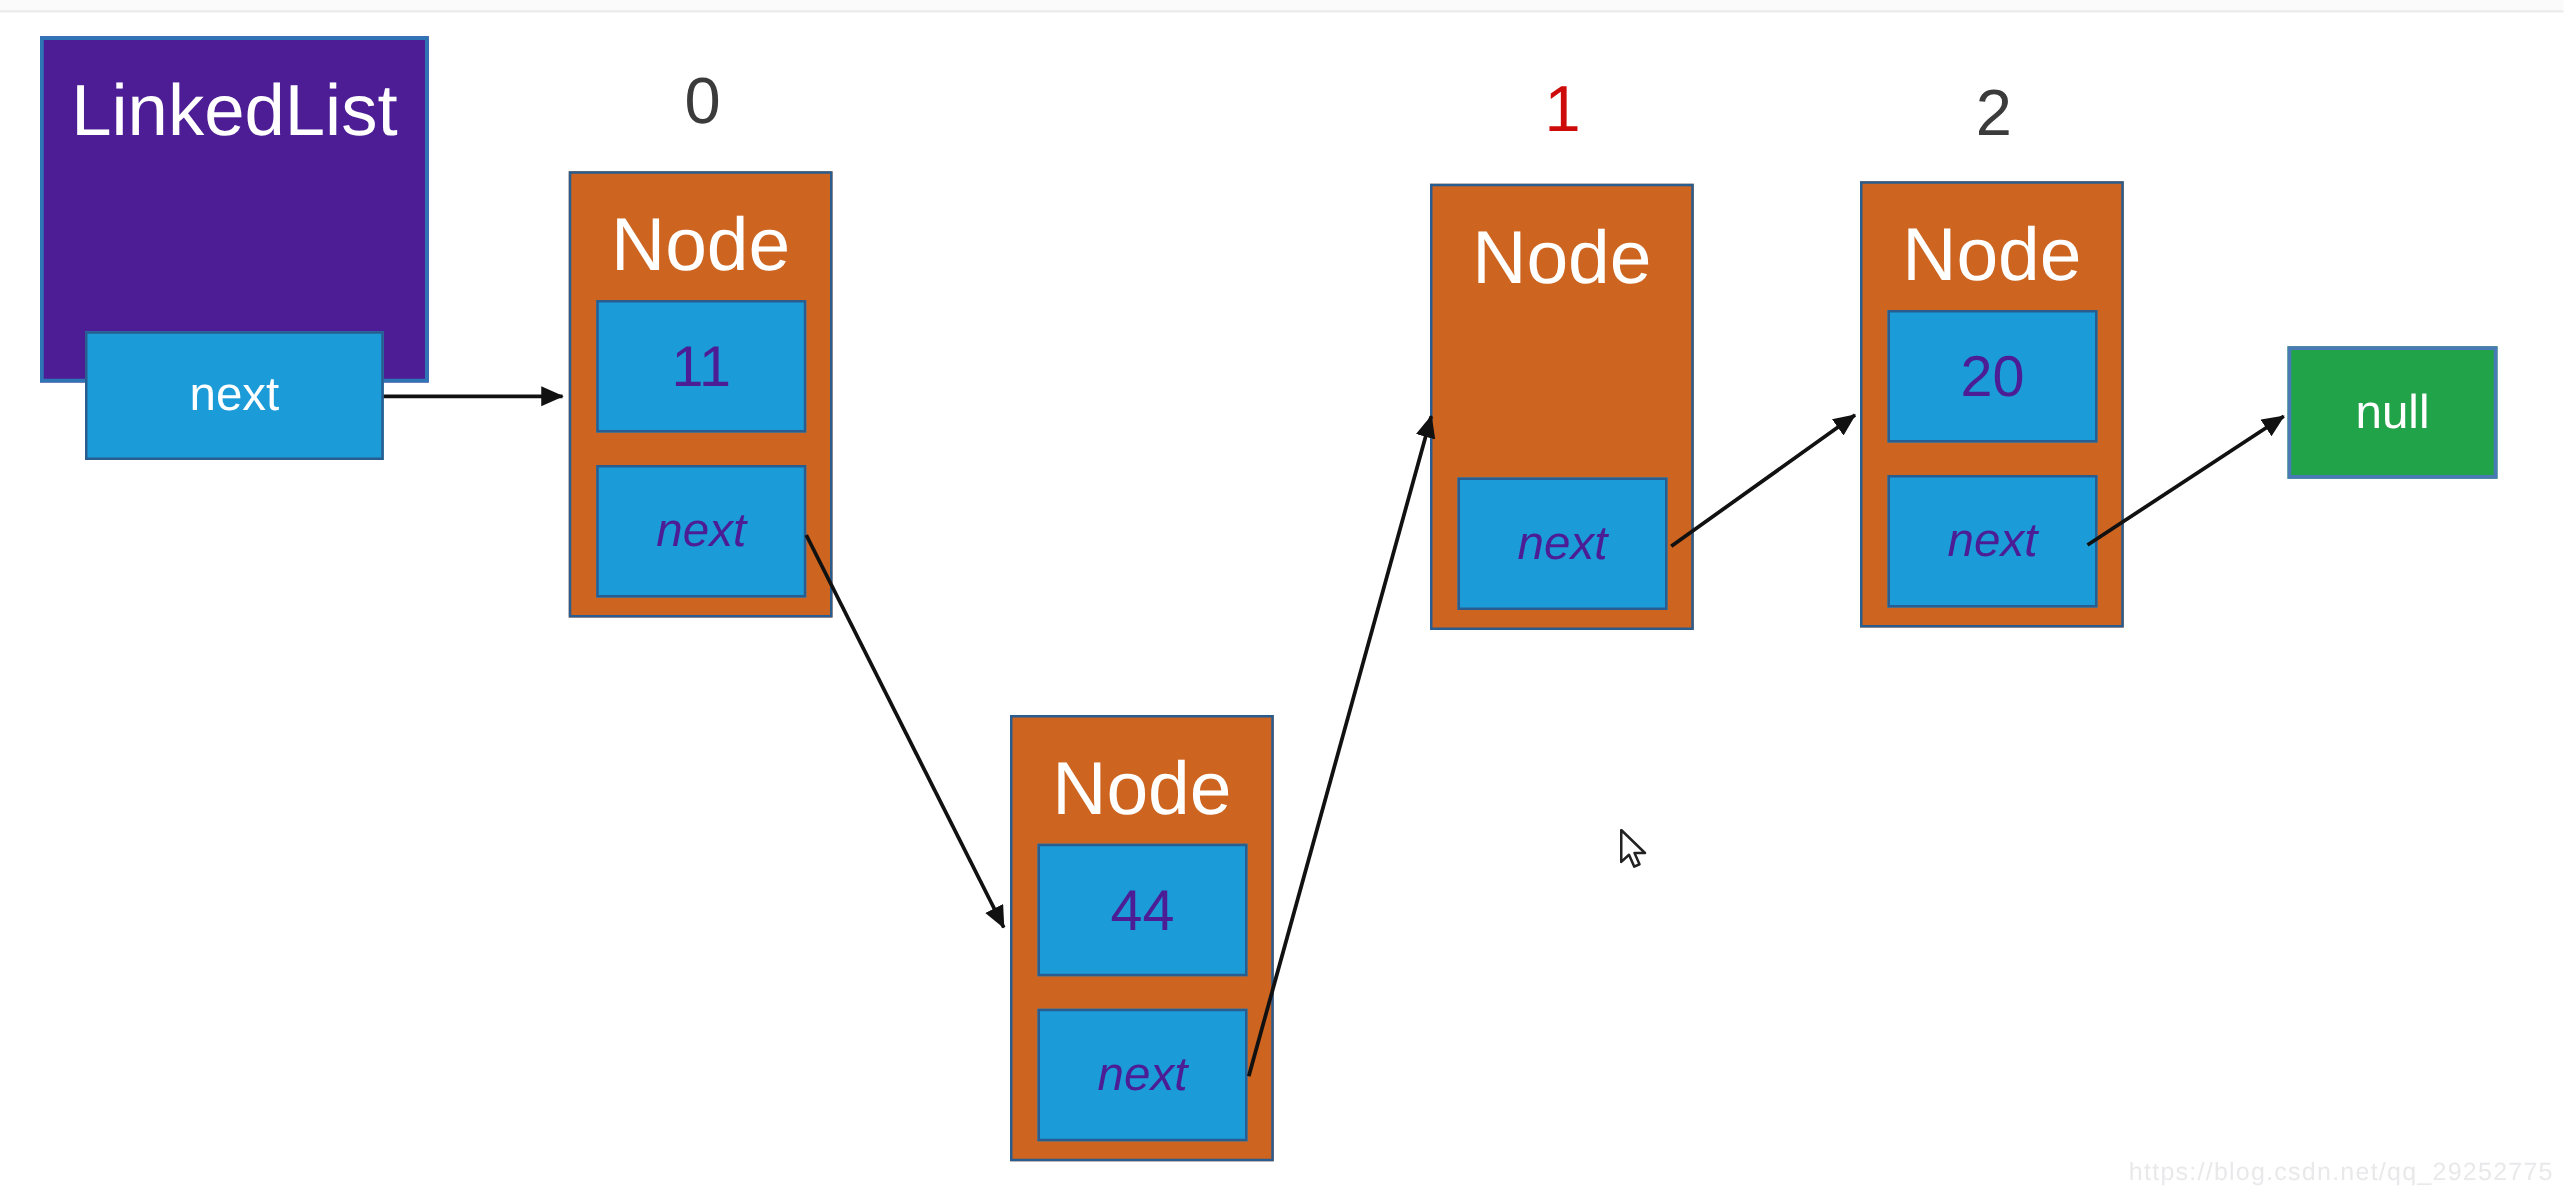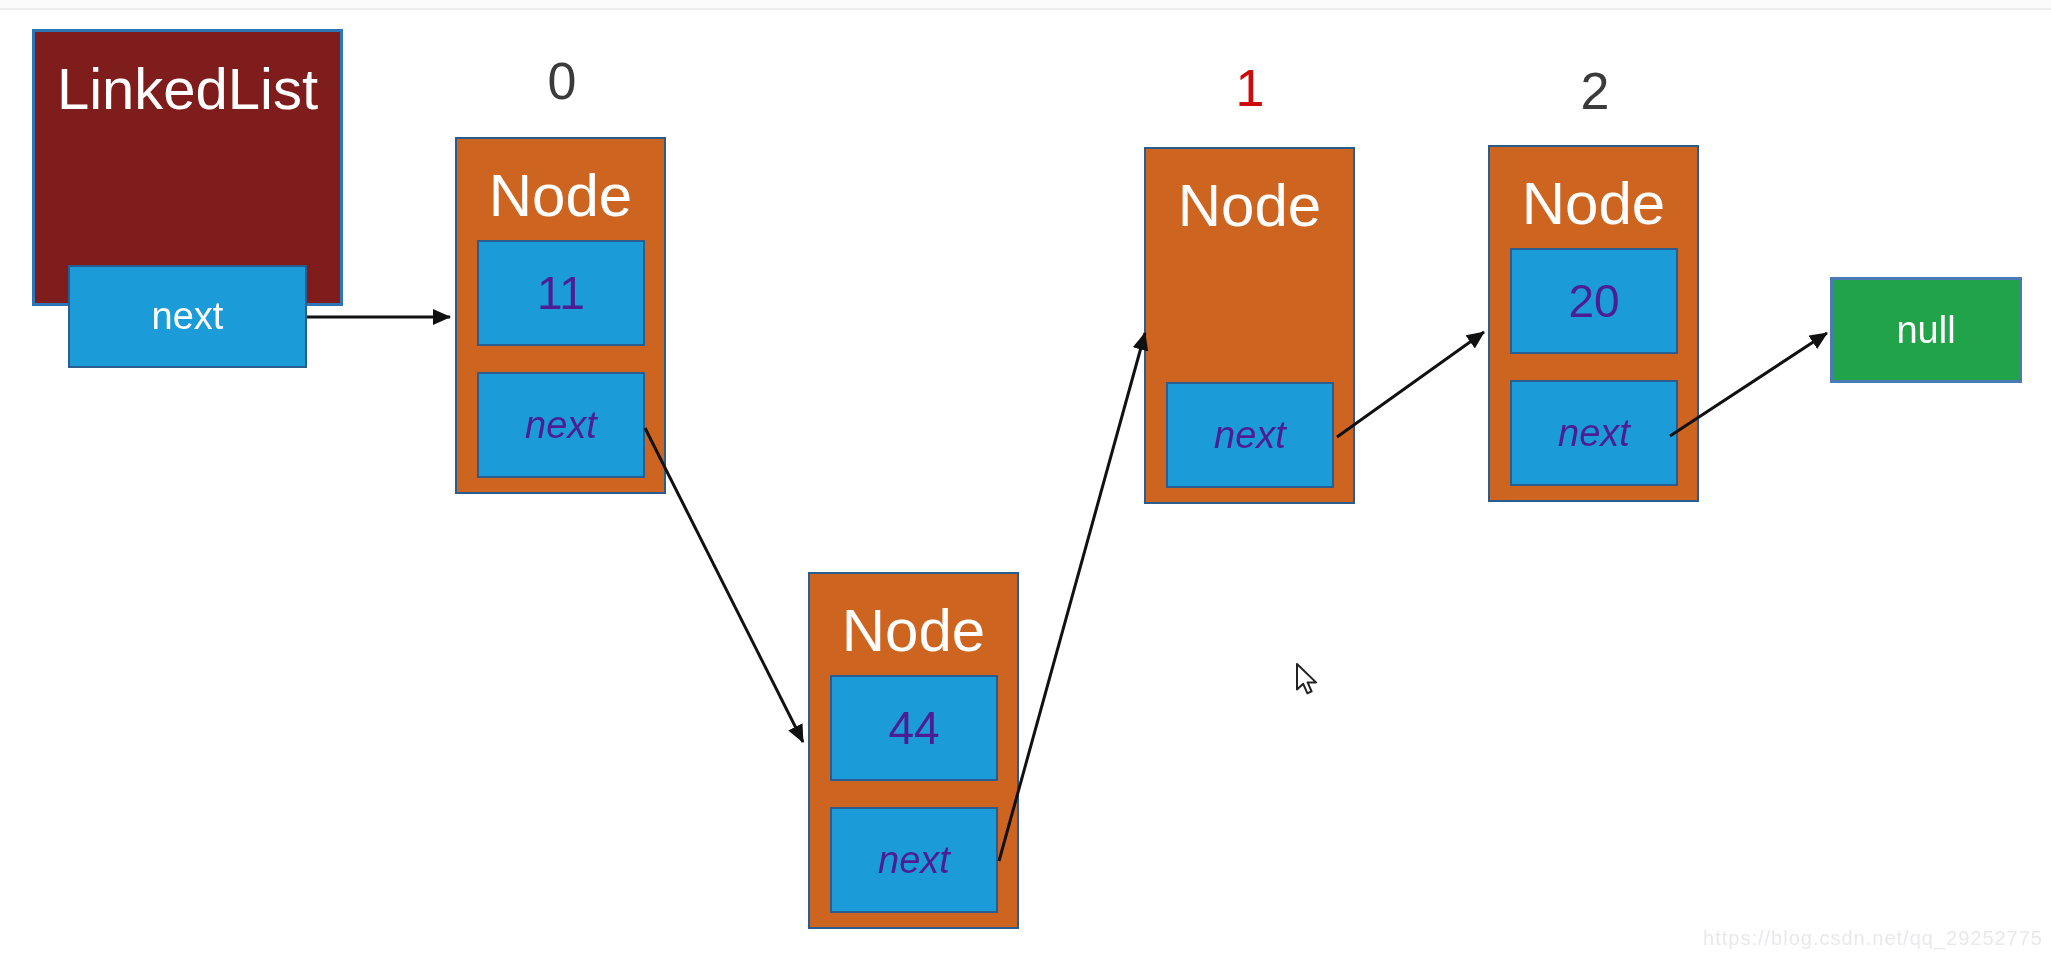--- a/index.html
+++ b/index.html
@@ -17,7 +17,7 @@
   
   .ll-box{
     position:absolute;left:32px;top:29px;width:311px;height:277px;
-    background:#7f1d1d;border:3px solid #2e75b6;box-sizing:border-box;padding-left:36px;
+    background:#4c1d95;border:3px solid #2e75b6;box-sizing:border-box;padding-left:36px;
   }
   .ll-title{
     position:absolute;left:0;top:14px;width:100%;height:84px;

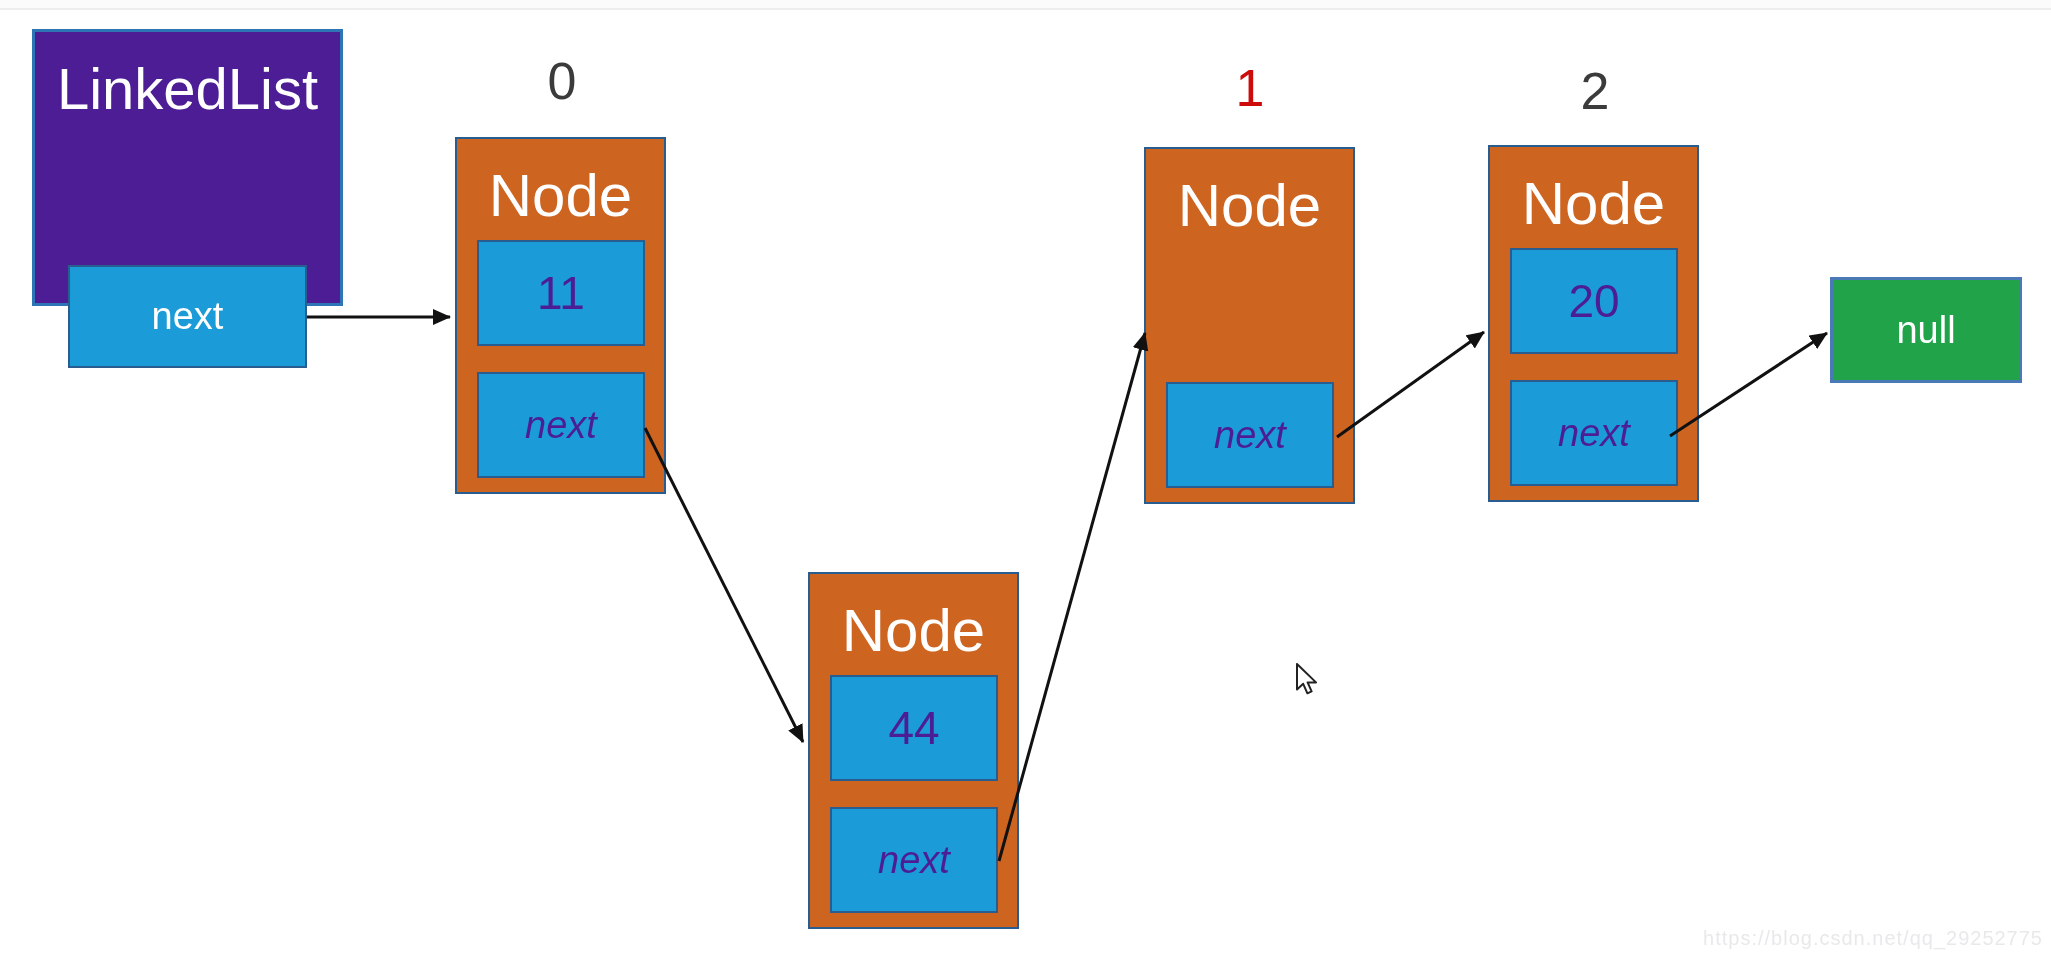--- a/index.html
+++ b/index.html
@@ -64,7 +64,7 @@
   .idx.i2{left:1595px;top:65px;}
   
   .null-box{
-    position:absolute;left:1830px;top:277px;width:192px;height:106px;
+    position:absolute;left:1830px;top:277px;width:168px;height:106px;
     background:#21a34a;border:3px solid #4a7ab5;box-sizing:border-box;
     display:flex;align-items:center;justify-content:center;
     color:#ffffff;font-size:38px;

